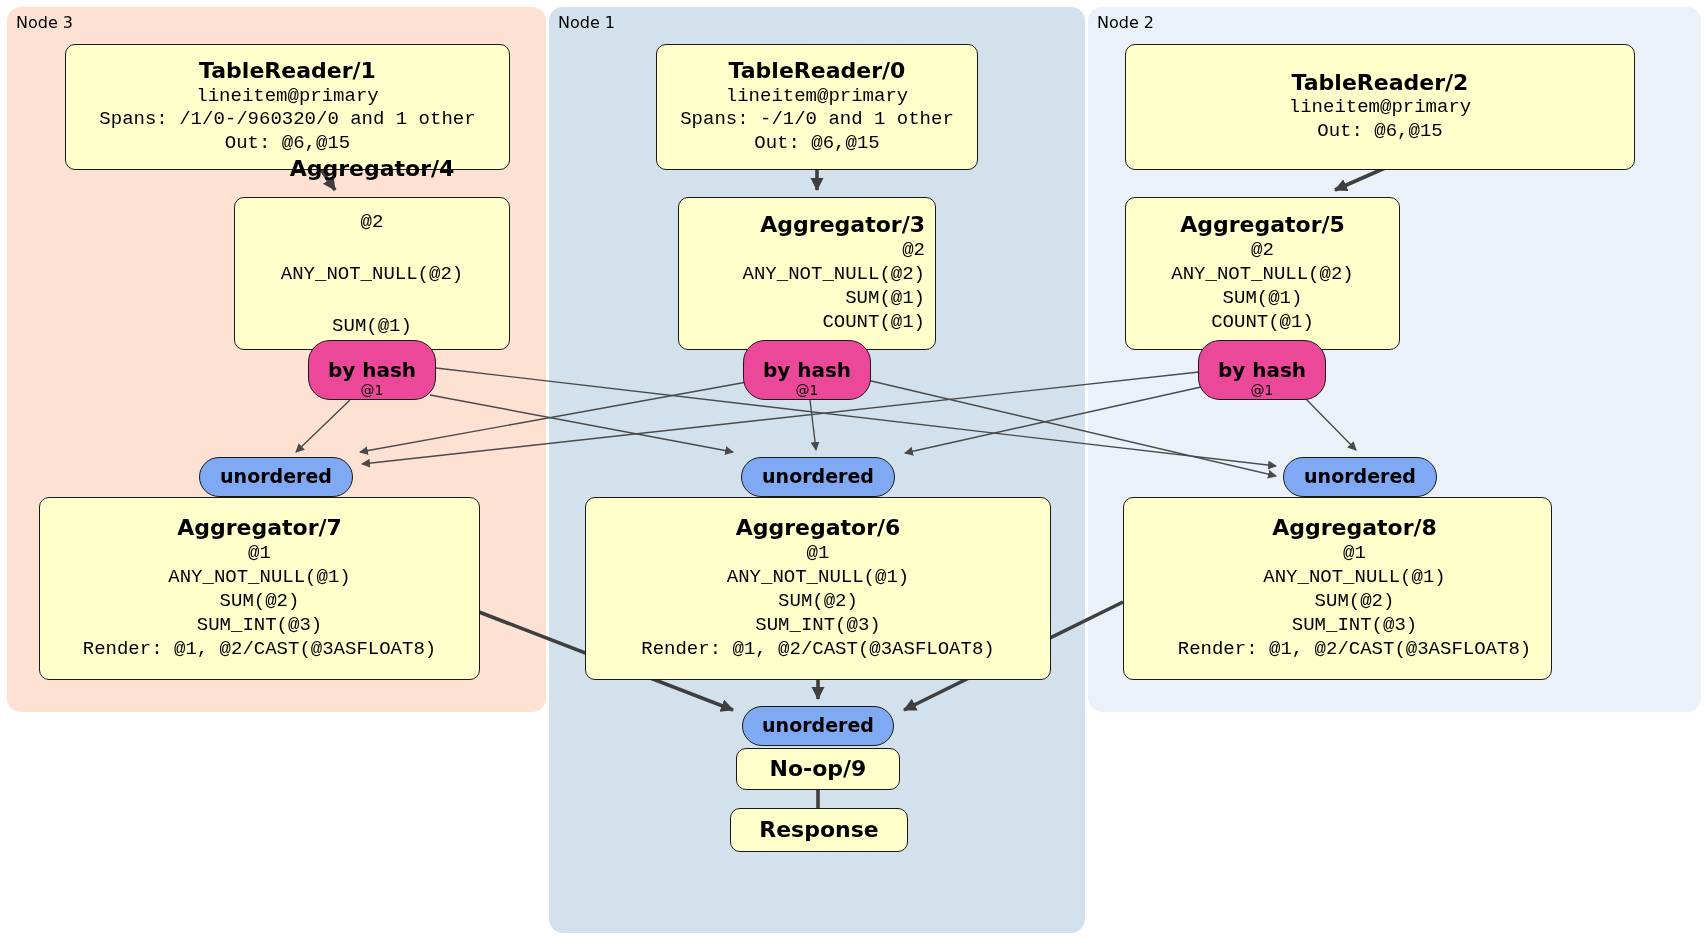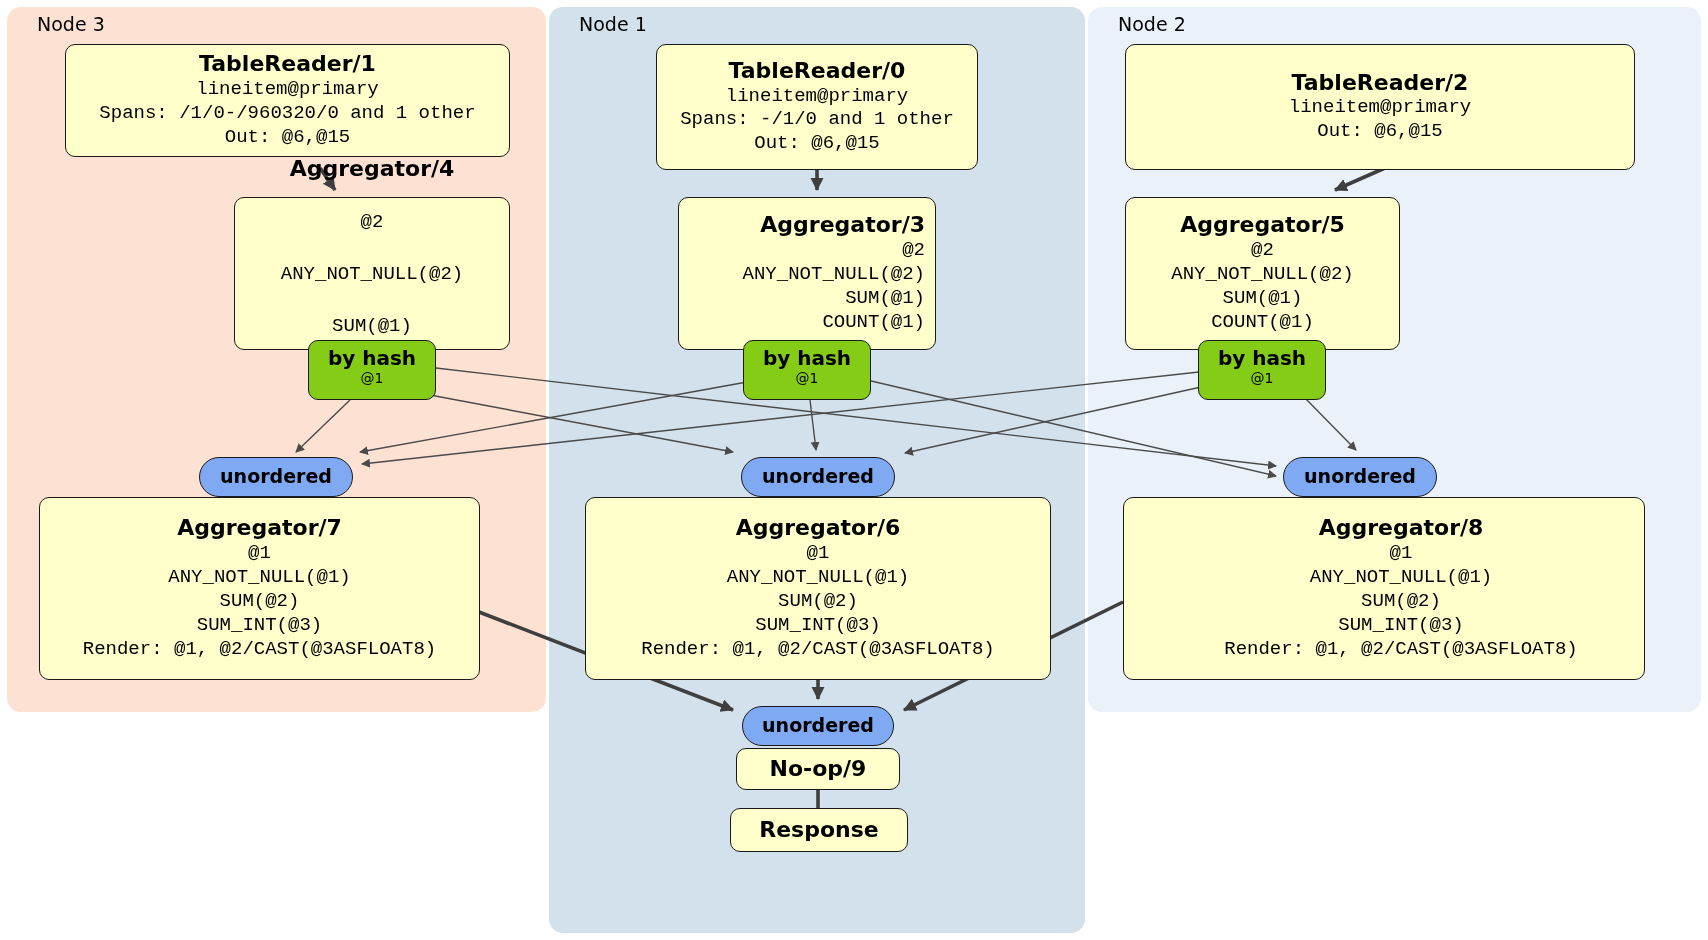--- a/index.html
+++ b/index.html
@@ -8,7 +8,7 @@
     font-family:"DejaVu Sans", "Liberation Sans", sans-serif; overflow:hidden; color:#000;
   }
   .panel { position:absolute; border-radius:14px; z-index:0; }
-  .panel-label { position:absolute; top:6px; left:9px; font-size:19px; color:#000;margin-left:21px; }
+  .panel-label { position:absolute; top:6px; left:9px; font-size:16px; color:#000; }
   #panel-node3 { left:7px;    top:7px; width:539px; height:705px; background:#fde2d4; }
   #panel-node1 { left:549px;  top:7px; width:536px; height:926px; background:#d2e1eb; }
   #panel-node2 { left:1088px; top:7px; width:613px; height:705px; background:#eaf1f9; }

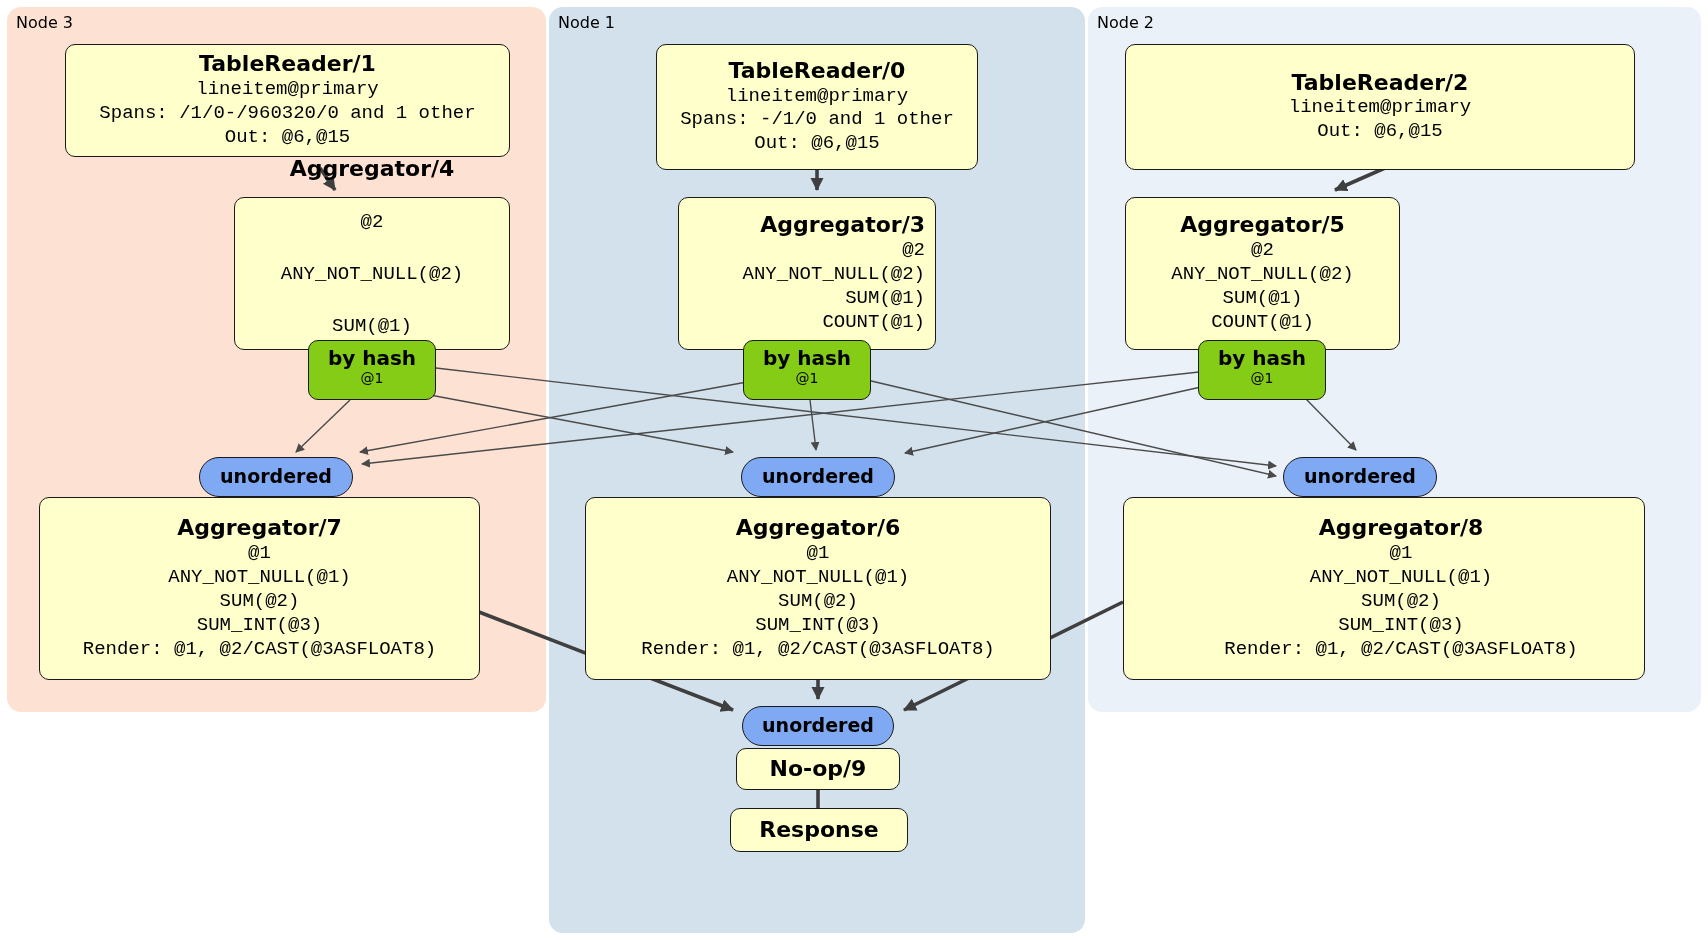--- a/index.html
+++ b/index.html
@@ -25,7 +25,7 @@
   .op-title { font-weight:bold; font-size:22px; line-height:1.22; white-space:nowrap; }
   .op-line  { font-size:19px; line-height:1.26; white-space:nowrap;font-family:Liberation Mono, monospace; }
 
-  #box-tr1  { left:65px;   top:44px;  width:445px; height:113px; }
+  #box-tr1  { left:65px;   top:44px;  width:445px; height:126px; }
   #box-tr0  { left:656px;  top:44px;  width:322px; height:126px; }
   #box-tr2  { left:1125px; top:44px;  width:510px; height:126px; }
   #box-agg4 { left:234px;  top:197px; width:276px; height:153px;gap:28px; }

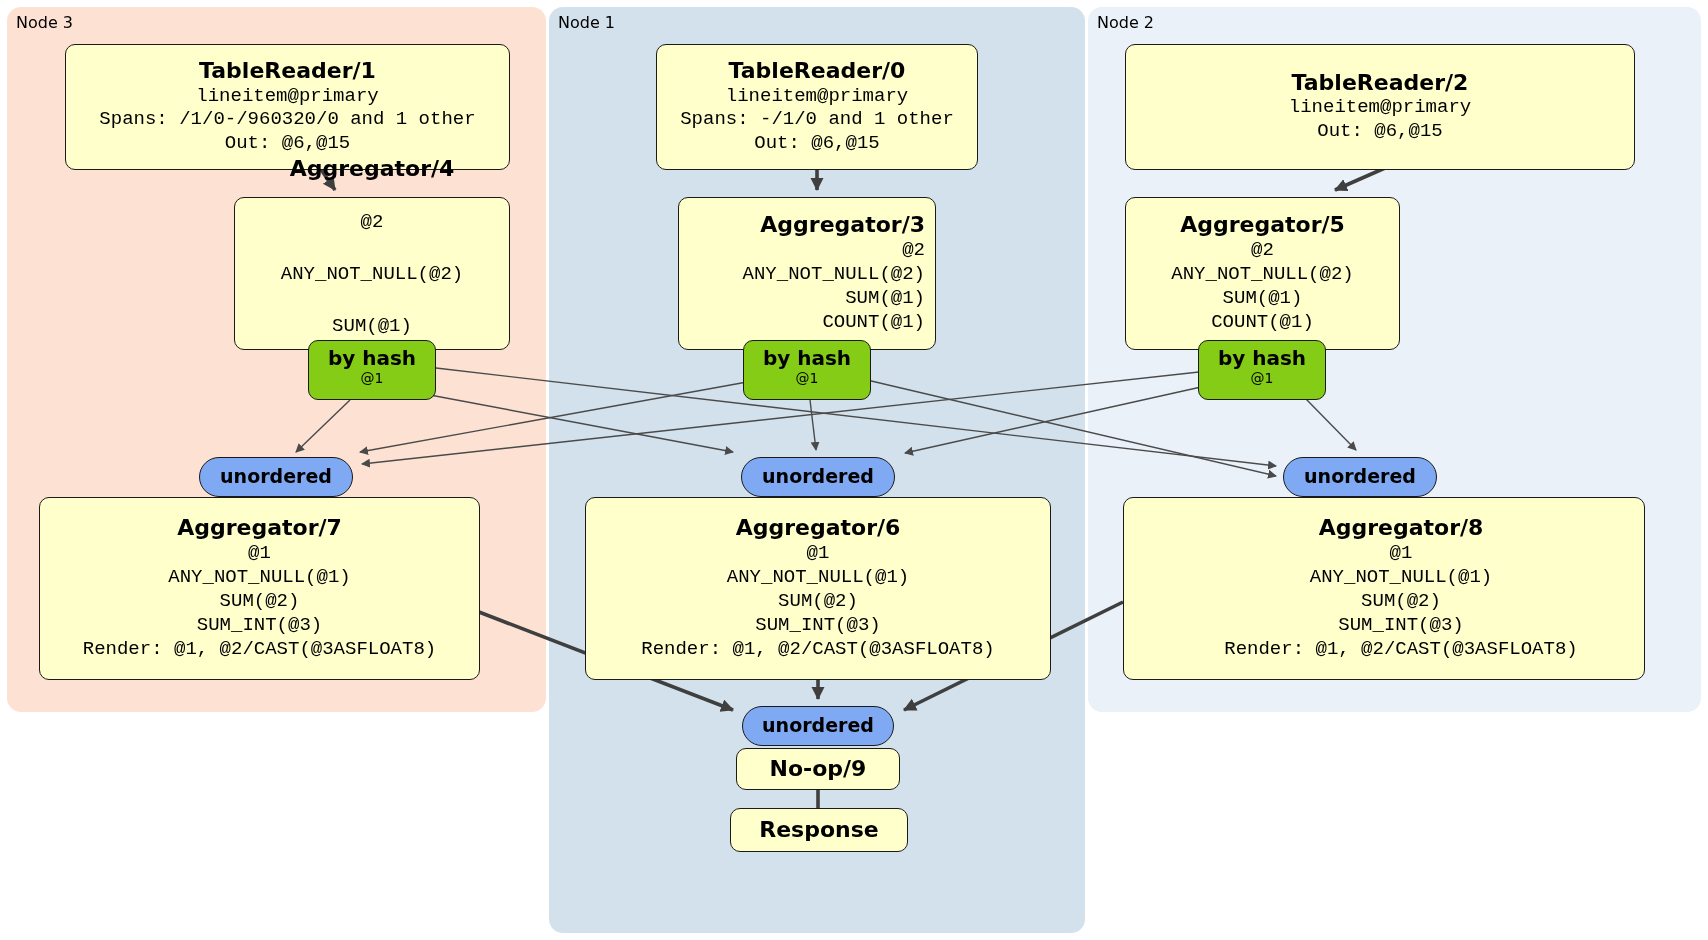--- a/index.html
+++ b/index.html
@@ -39,7 +39,7 @@
 
   .pill { position:absolute; z-index:3; border:1.6px solid #1a1a1a; text-align:center; box-sizing:border-box; }
   .byhash {
-    background:#84cc16; border-radius:10px; width:128px; height:60px; padding-top:6px;
+    background:#ec4899; border-radius:22px; width:128px; height:60px; padding-top:18px;
   }
   .byhash-label  { font-weight:bold; font-size:20px; line-height:1.15; }
   .byhash-detail { font-size:14px; line-height:1.2; }

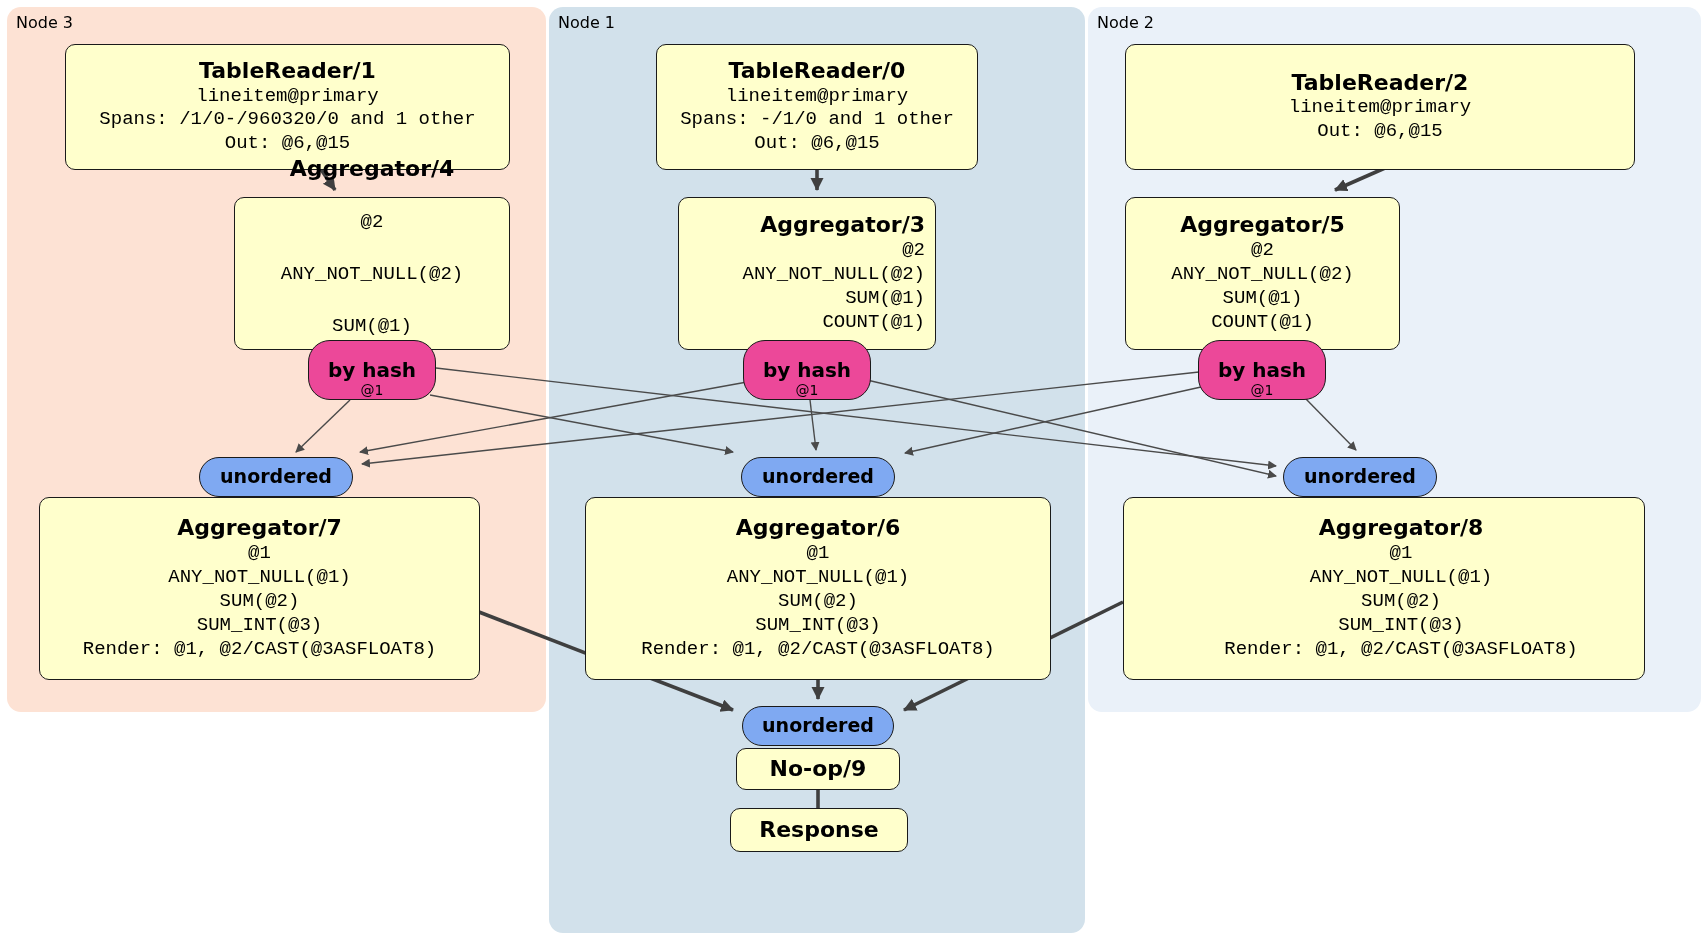--- a/index.html
+++ b/index.html
@@ -33,7 +33,7 @@
   #box-agg5 { left:1125px; top:197px; width:275px; height:153px; }
   #box-agg7 { left:39px;   top:497px; width:441px; height:183px; }
   #box-agg6 { left:585px;  top:497px; width:466px; height:183px; }
-  #box-agg8 { left:1123px; top:497px; width:522px; height:183px;padding-left:44px; }
+  #box-agg8 { left:1123px; top:497px; width:429px; height:183px;padding-left:44px; }
   #box-noop { left:736px;  top:748px; width:164px; height:42px; }
   #box-resp { left:730px;  top:808px; width:178px; height:44px; }
 

